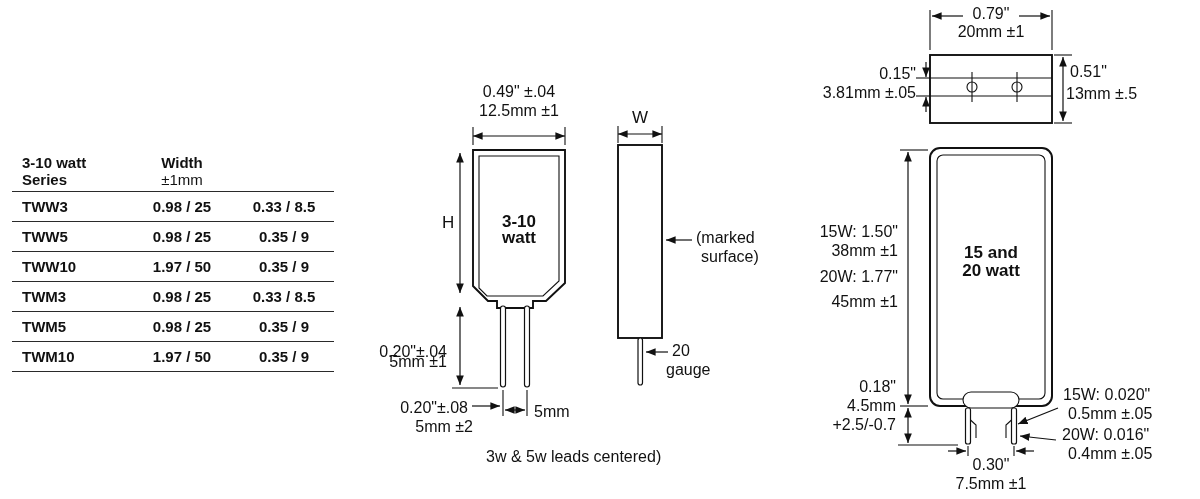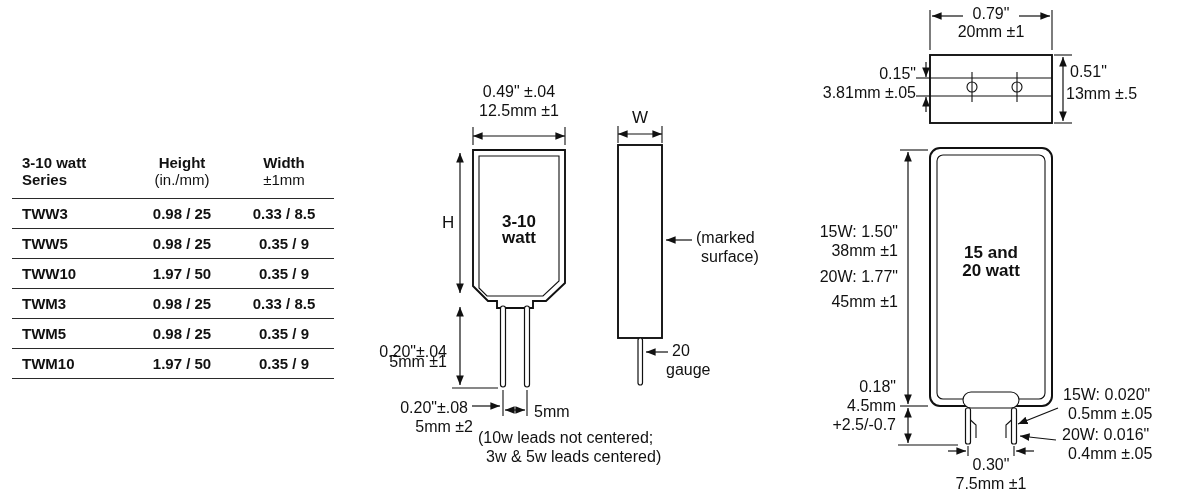--- a/index.html
+++ b/index.html
@@ -16,7 +16,7 @@
   .spec-table{position:absolute;left:12px;top:142px;width:322px;font-size:15px;}
   .trow{display:grid;grid-template-columns:118px 104px 100px;align-items:center;
         height:29px;border-bottom:1.5px solid #2a2a2a;}
-  .thead{height:46px;align-items:end;padding-bottom:10px;}
+  .thead{height:46px;align-items:end;padding-bottom:3px;}
   .cell{font-weight:bold;}
   .cell.series{padding-left:10px;text-align:left;}
   .cell.num{text-align:center;}

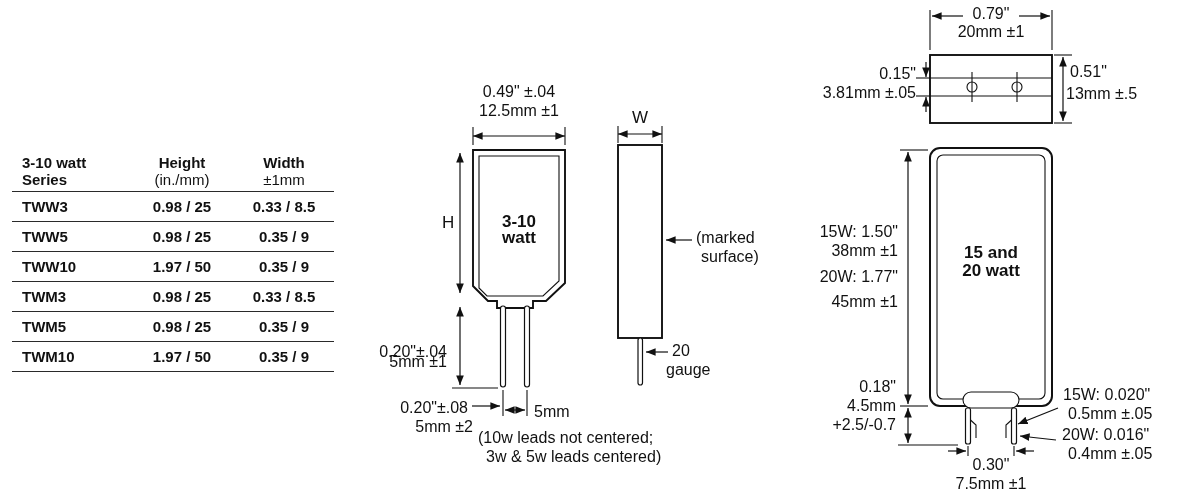--- a/index.html
+++ b/index.html
@@ -129,10 +129,6 @@
         <span class="hl">Series</span>
       </div>
       <div class="cell num hcell">
-        <span class="hl">Height</span>
-        <span class="hl l2n">(in./mm)</span>
-      </div>
-      <div class="cell num hcell">
         <span class="hl">Width</span>
         <span class="hl l2n">±1mm</span>
       </div>

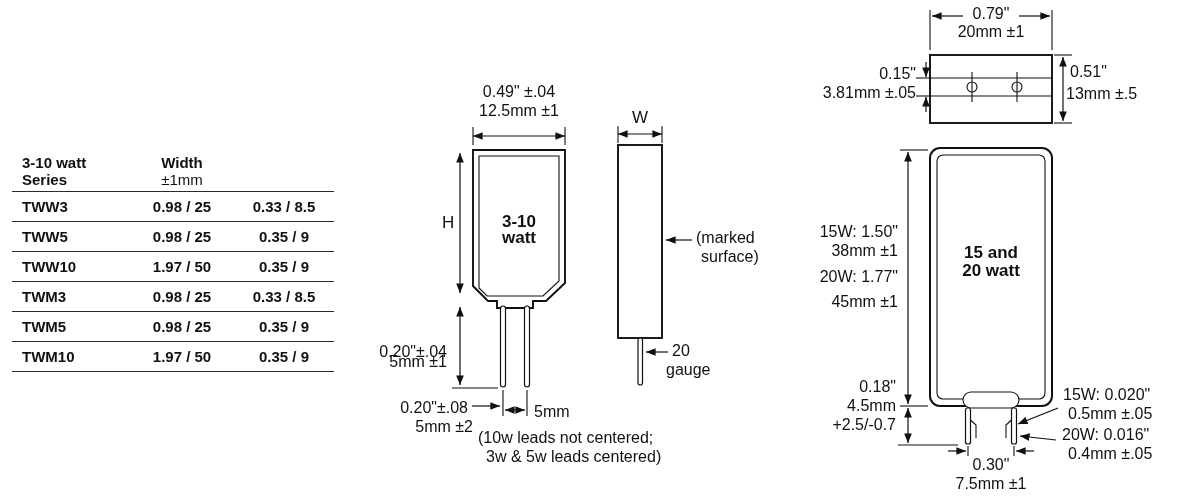--- a/index.html
+++ b/index.html
@@ -176,7 +176,6 @@
   <div class="lbl r" style="left:468px;top:398px">0.20"±.08</div>
   <div class="lbl r i" style="left:473px;top:417px">5mm ±2</div>
   <div class="lbl i" style="left:534px;top:402px">5mm</div>
-  <div class="lbl i" style="left:478px;top:428px">(10w leads not centered;</div>
   <div class="lbl i" style="left:486px;top:447px">3w &amp; 5w leads centered)</div>
 
   <div class="lbl c sym" style="left:640px;top:108px">W</div>

